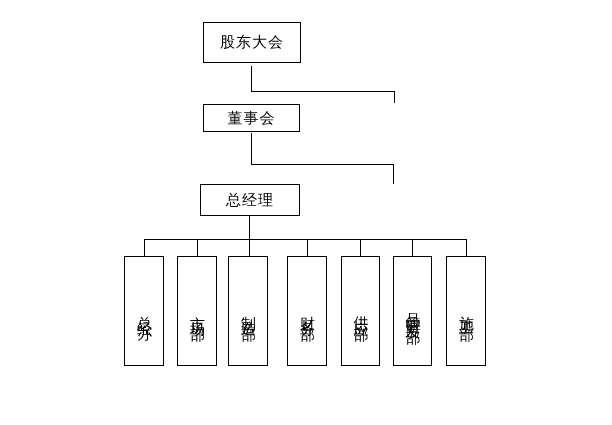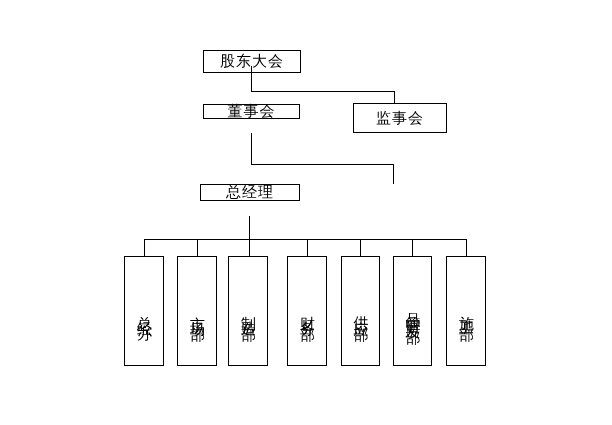--- a/index.html
+++ b/index.html
@@ -40,7 +40,7 @@
 
 <div class="canvas">
 
-  <div class="box" style="left:203px; top:50px; width:98px; height:23px;">股东大会</div>
+  <div class="box" style="left:203px; top:22px; width:98px; height:41px;">股东大会</div>
 
   <div class="box" style="left:203px; top:104px; width:97px; height:15px;">董事会</div>
 

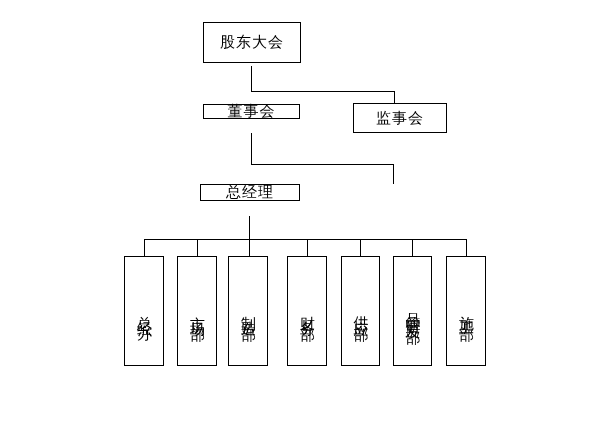--- a/index.html
+++ b/index.html
@@ -42,7 +42,7 @@
 
   <div class="box" style="left:203px; top:22px; width:98px; height:41px;">股东大会</div>
 
-  <div class="box" style="left:203px; top:104px; width:97px; height:15px;">董事会</div>
+  <div class="box" style="left:203px; top:104px; width:97px; height:28px;">董事会</div>
 
   <div class="box" style="left:353px; top:103px; width:94px; height:30px;">监事会</div>
 

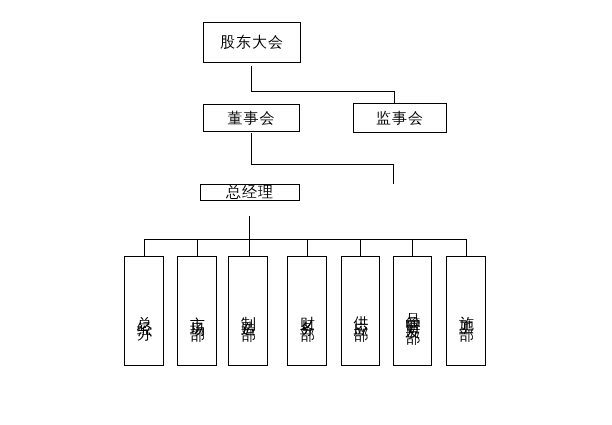--- a/index.html
+++ b/index.html
@@ -44,7 +44,6 @@
 
   <div class="box" style="left:203px; top:104px; width:97px; height:28px;">董事会</div>
 
-  <div class="box" style="left:353px; top:103px; width:94px; height:30px;">监事会</div>
 
   <div class="box" style="left:200px; top:184px; width:100px; height:17px;">总经理</div>
 

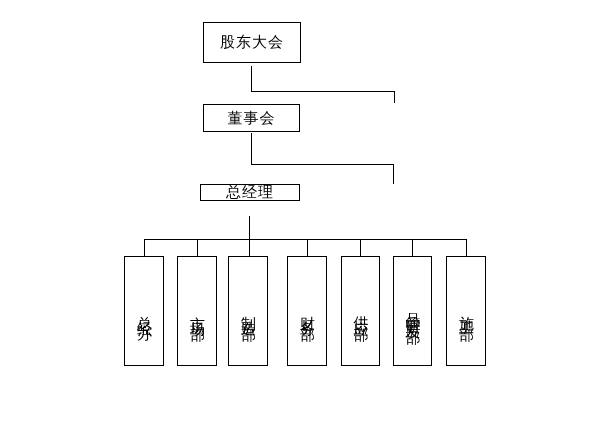--- a/index.html
+++ b/index.html
@@ -45,7 +45,7 @@
   <div class="box" style="left:203px; top:104px; width:97px; height:28px;">董事会</div>
 
 
-  <div class="box" style="left:200px; top:184px; width:100px; height:17px;">总经理</div>
+  <div class="box" style="left:200px; top:184px; width:100px; height:32px;">总经理</div>
 
 
   <div class="box vbox" style="left:124px; top:256px; width:40px; height:110px;">总经办</div>

